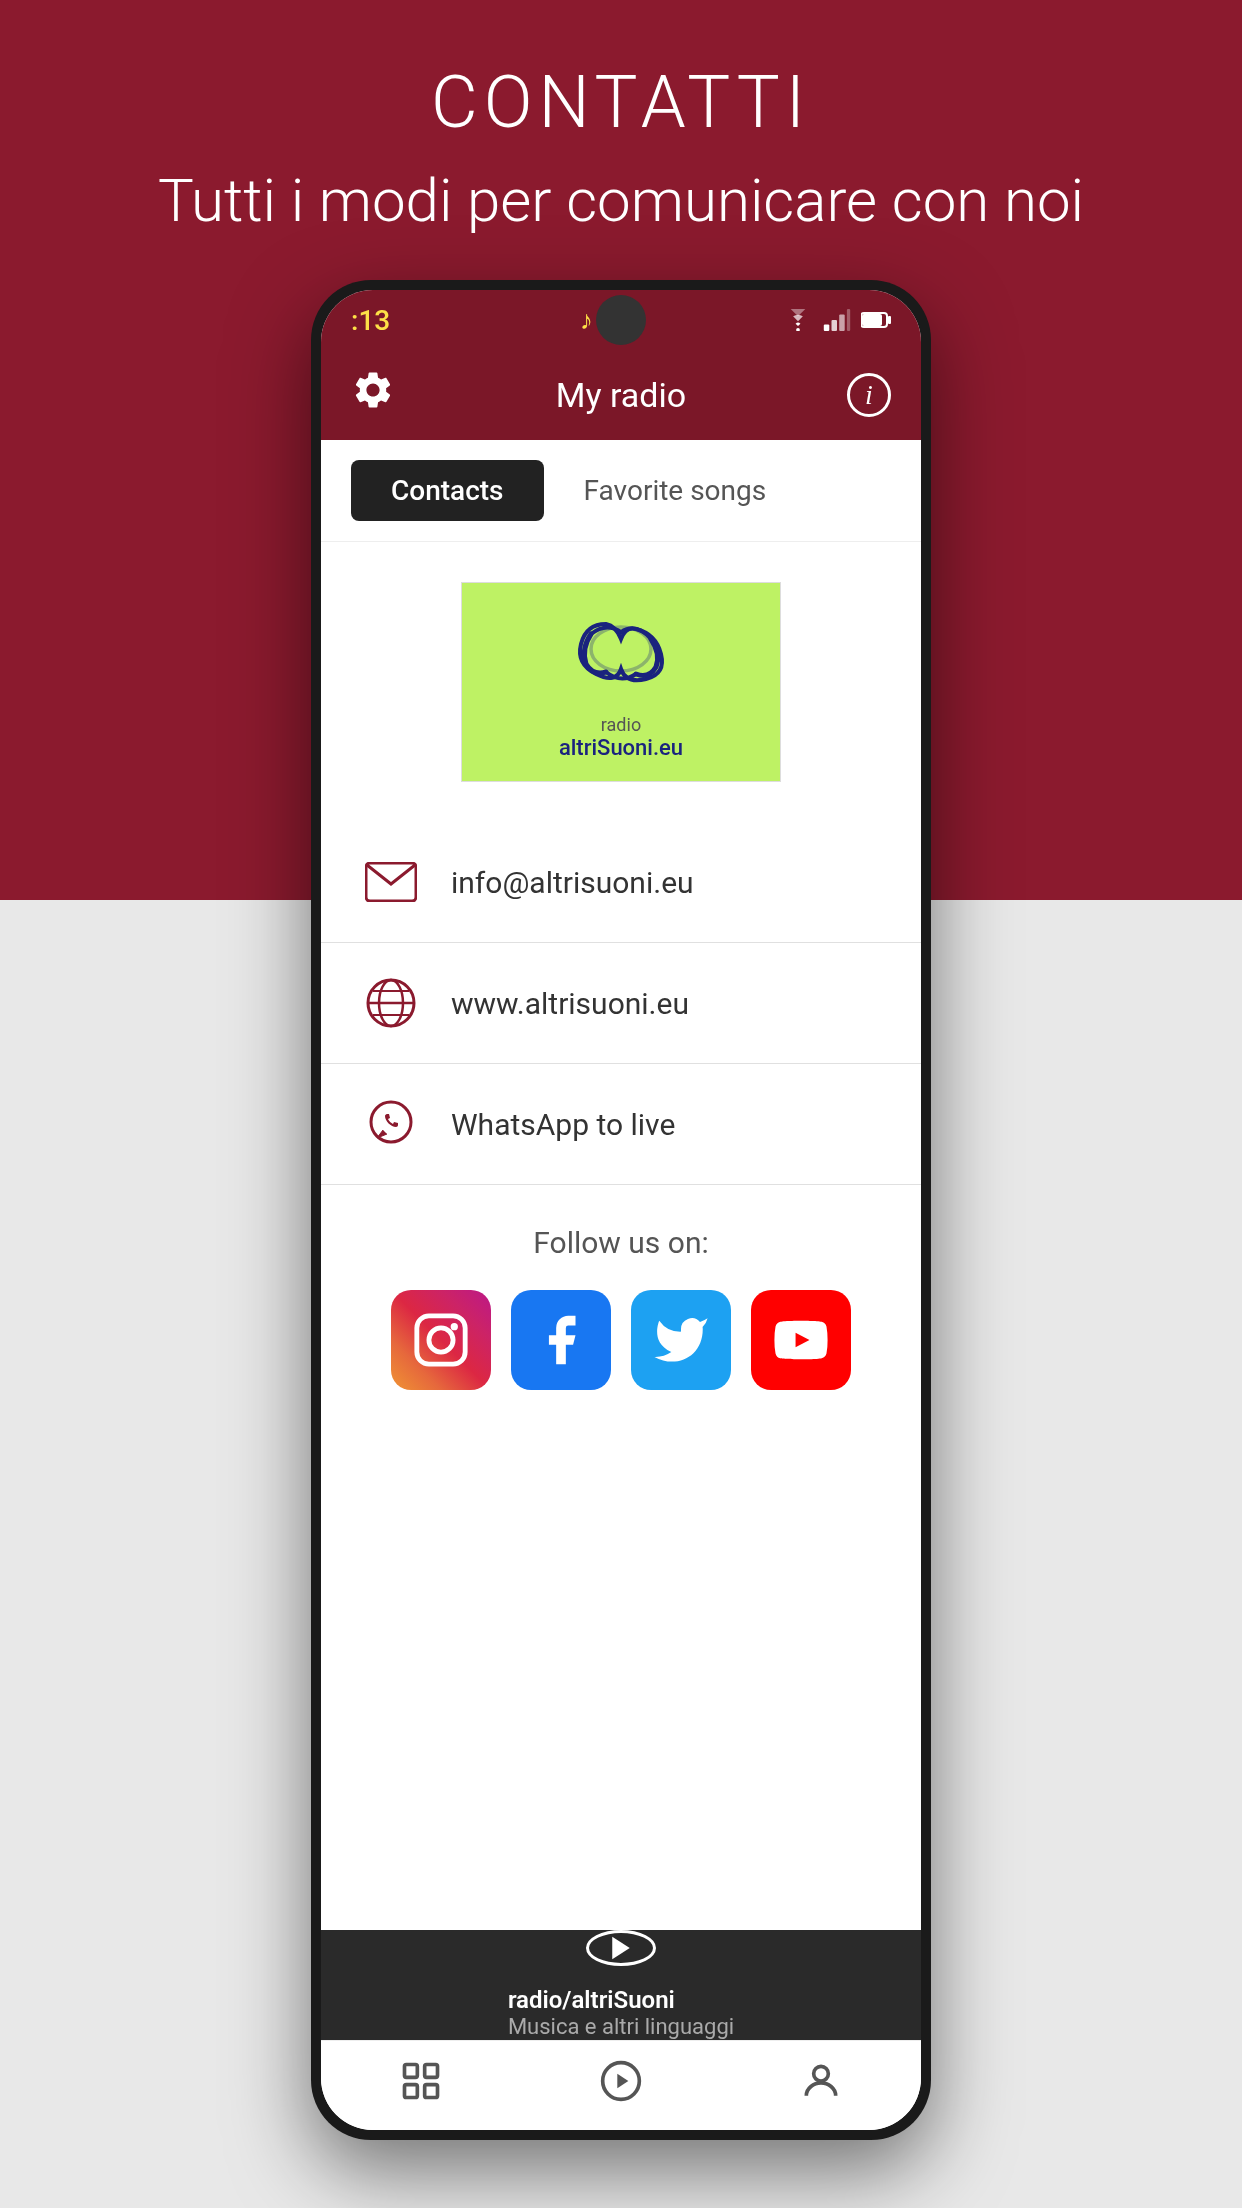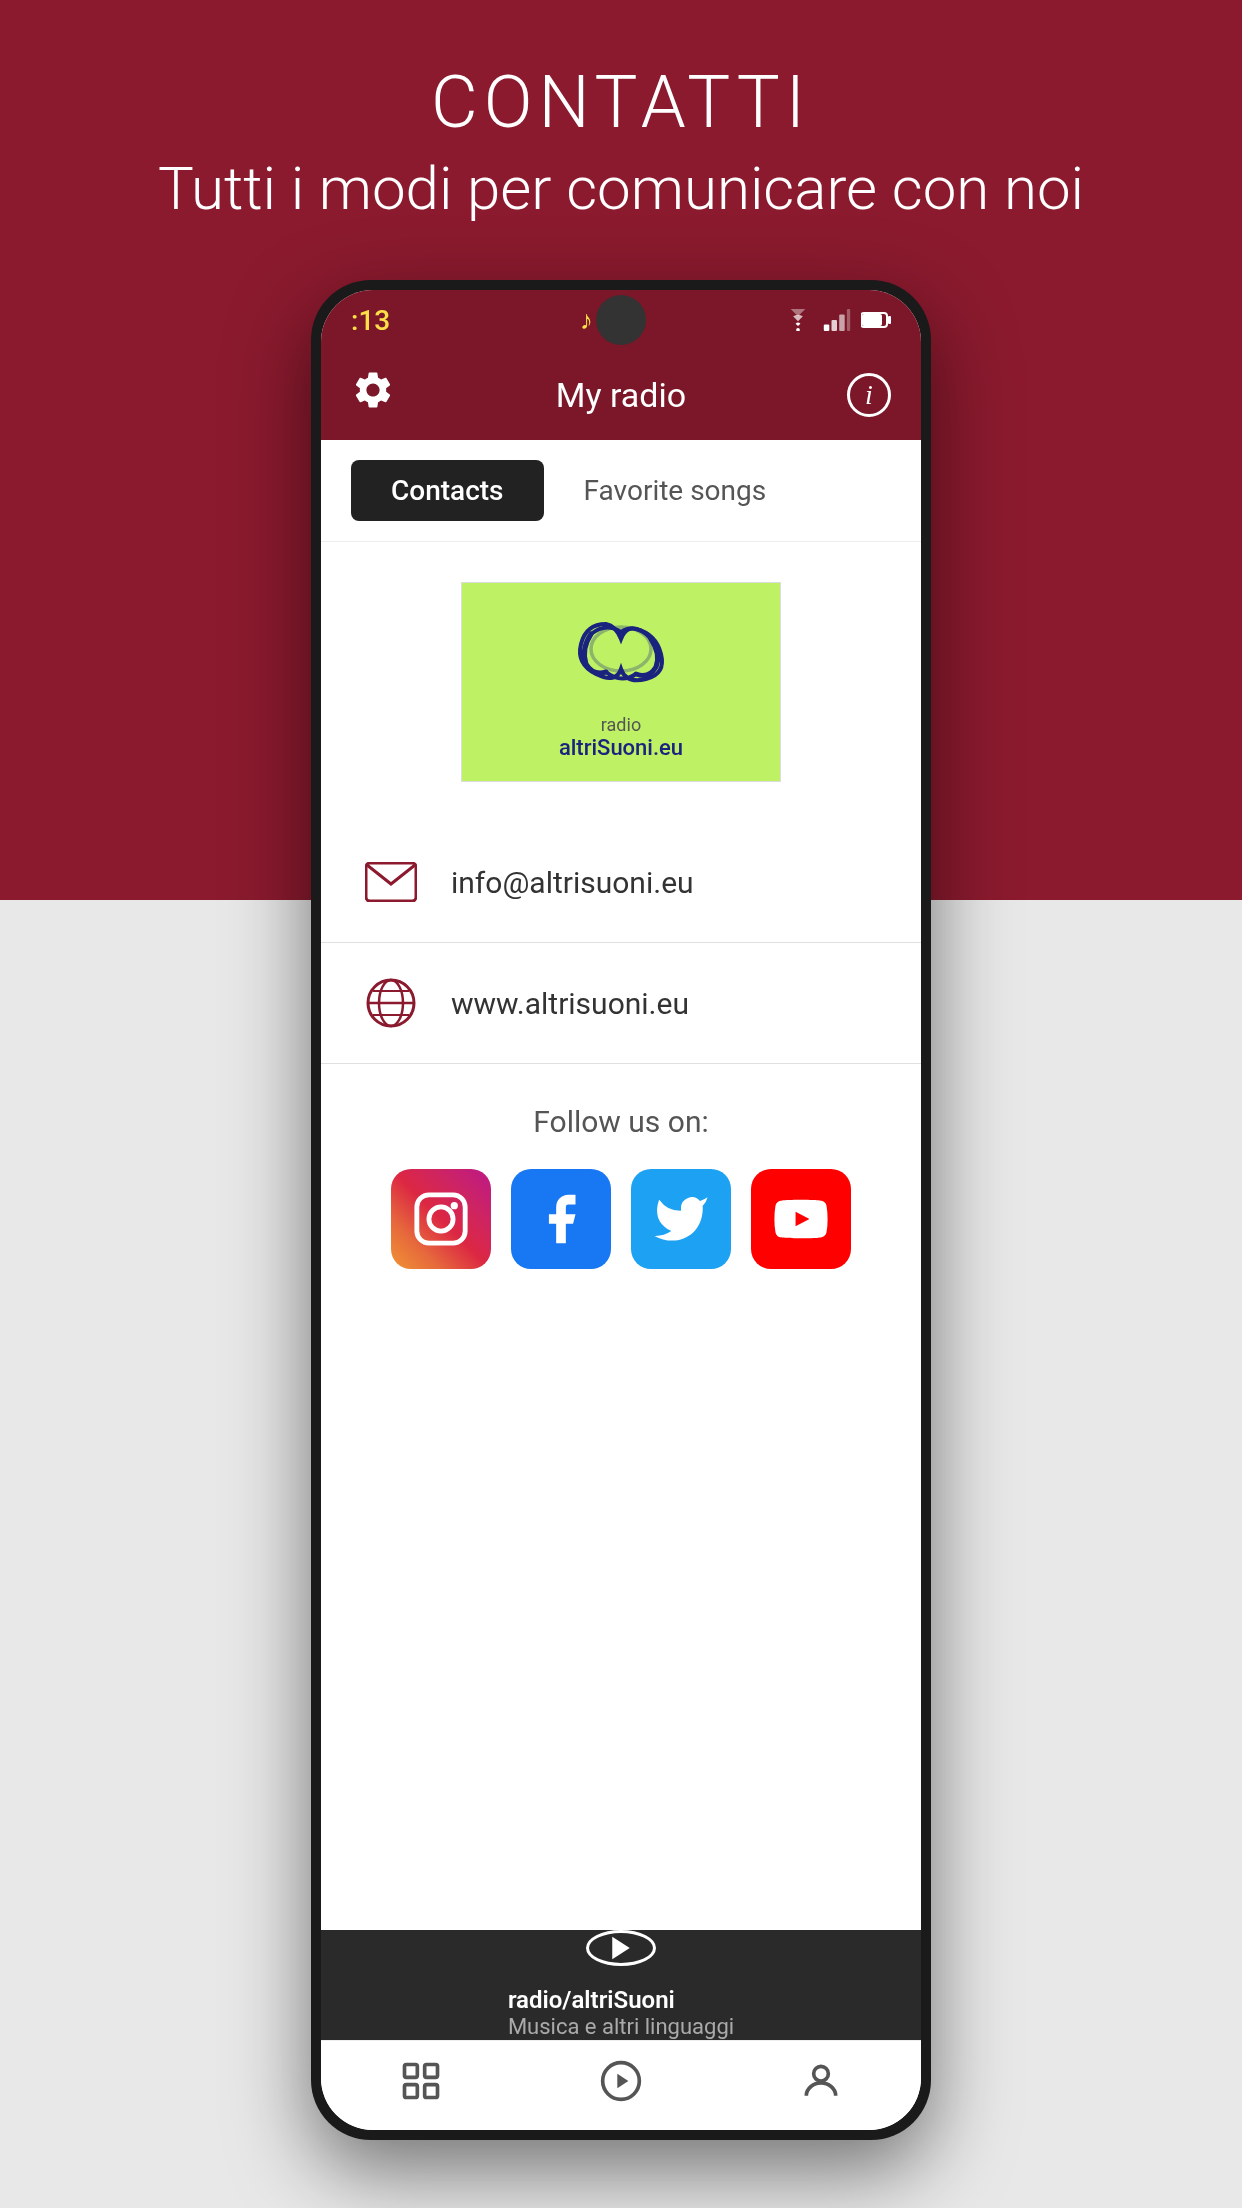--- a/index.html
+++ b/index.html
@@ -48,7 +48,7 @@
       font-size: 72px;
       font-weight: 300;
       letter-spacing: 6px;
-      margin-bottom: 8px;
+      margin-bottom: 20px;
     }
 
     .page-title-sub {

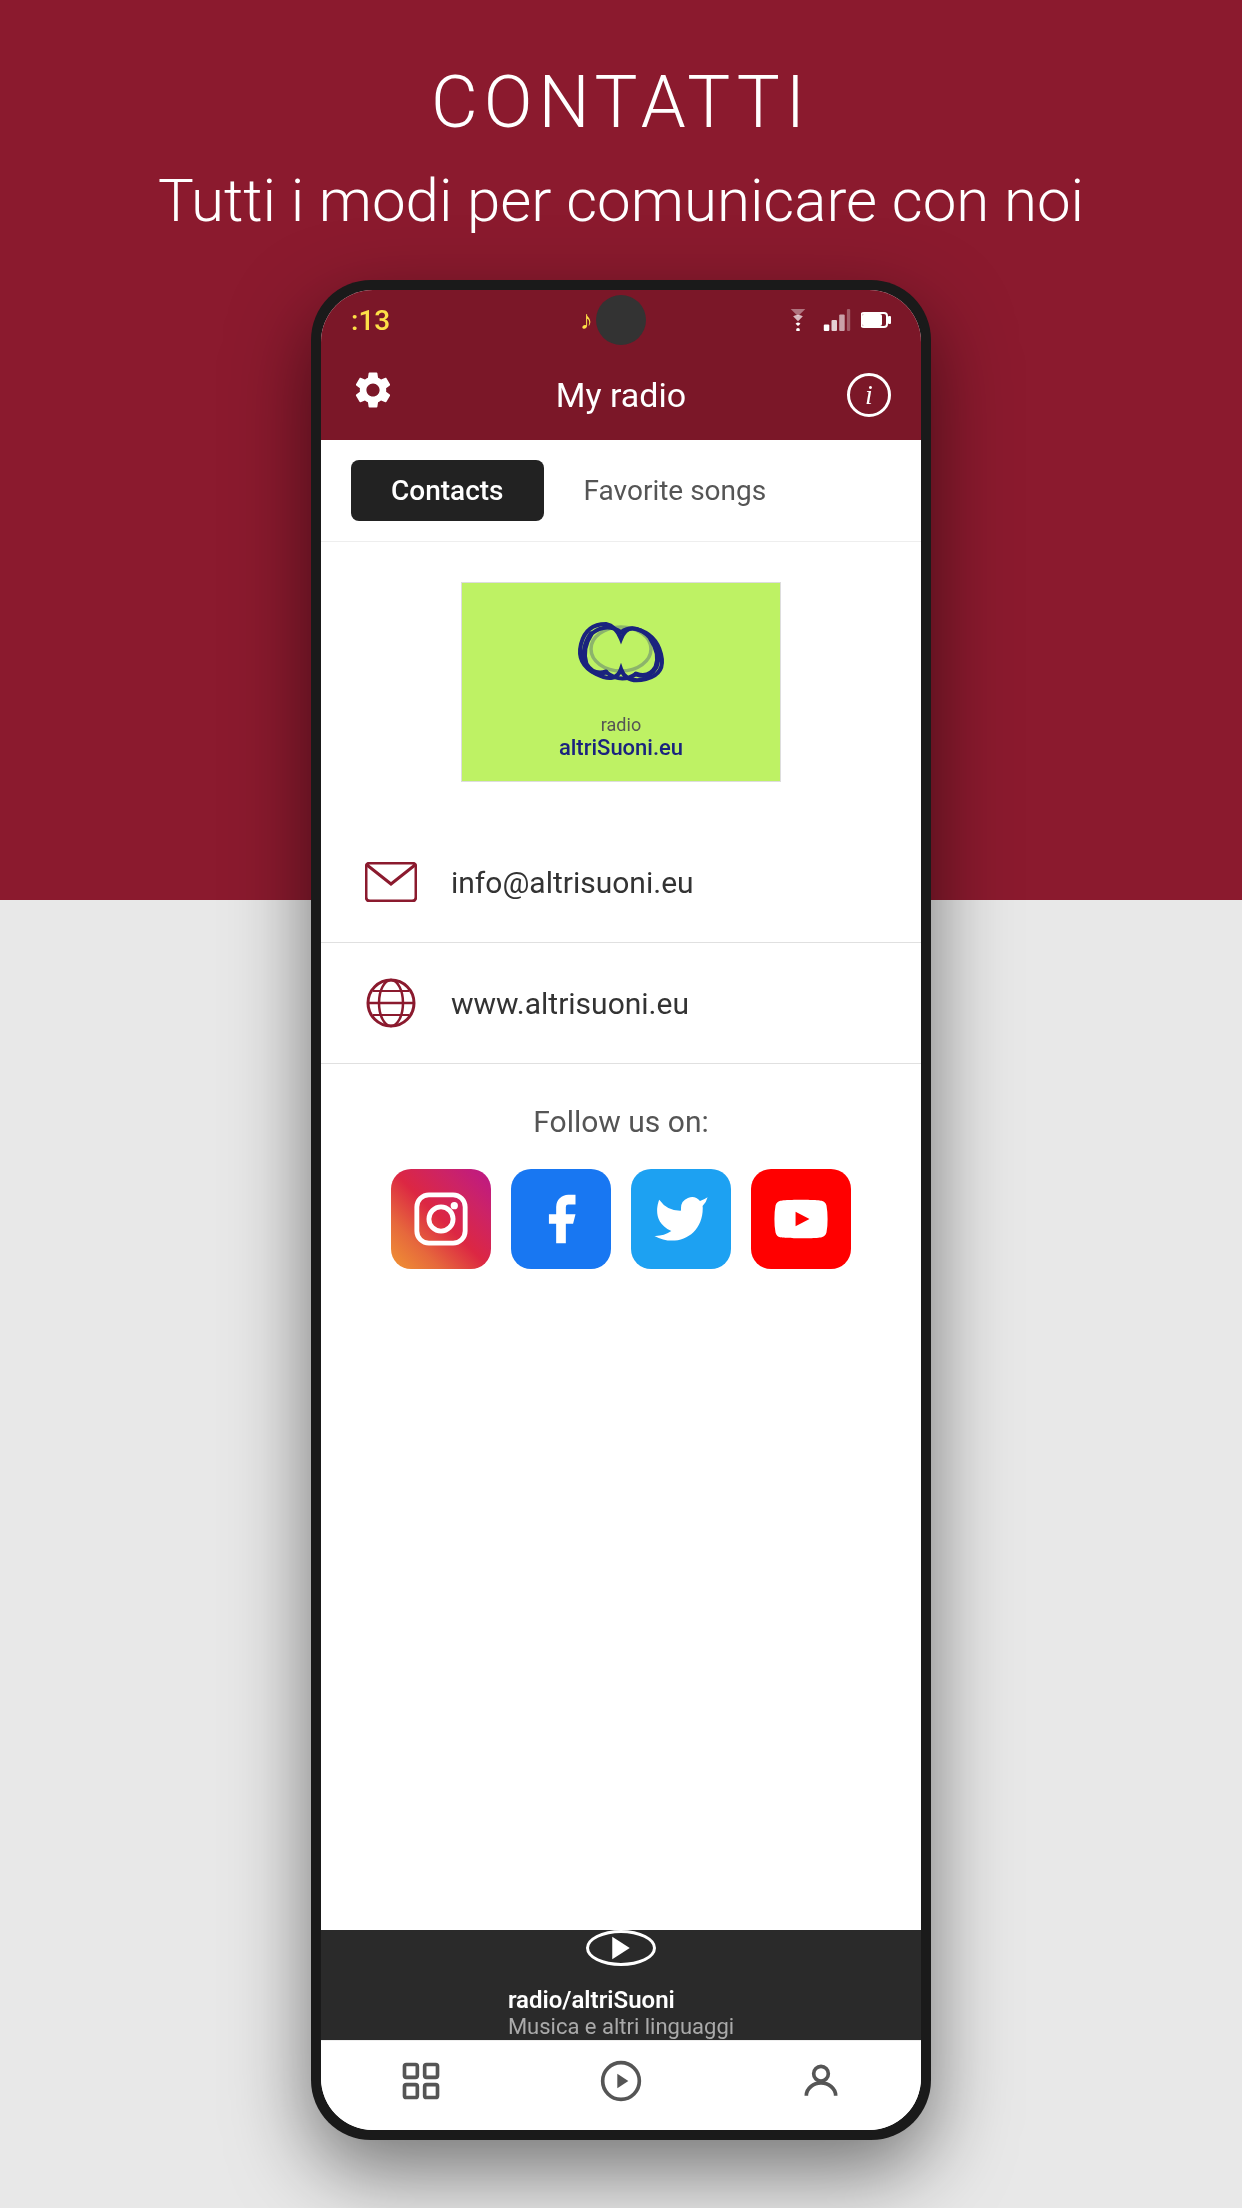--- a/index.html
+++ b/index.html
@@ -440,6 +440,17 @@
         <span class="contact-text">www.altrisuoni.eu</span>
       </div>
 
+      <div class="contact-item">
+        <div class="contact-icon">
+          <svg width="52" height="52" viewBox="0 0 52 52" fill="none">
+            <circle cx="26" cy="24" r="20" stroke="#8B1A2E" stroke-width="3"></circle>
+            <path d="M18 32 L12 40 L22 36" fill="#8B1A2E" stroke="#8B1A2E" stroke-width="1"></path>
+
+            <path d="M20 18 C20 17 21 16 22 16 L24 16 L25 20 L23 21 C24 23 26 25 28 26 L29 24 L33 25 L33 27 C33 28 32 29 31 29 C26 29 20 23 20 18Z" fill="#8B1A2E"></path>
+          </svg>
+        </div>
+        <span class="contact-text">WhatsApp to live</span>
+      </div>
     </div>
 
     <div class="follow-section">

